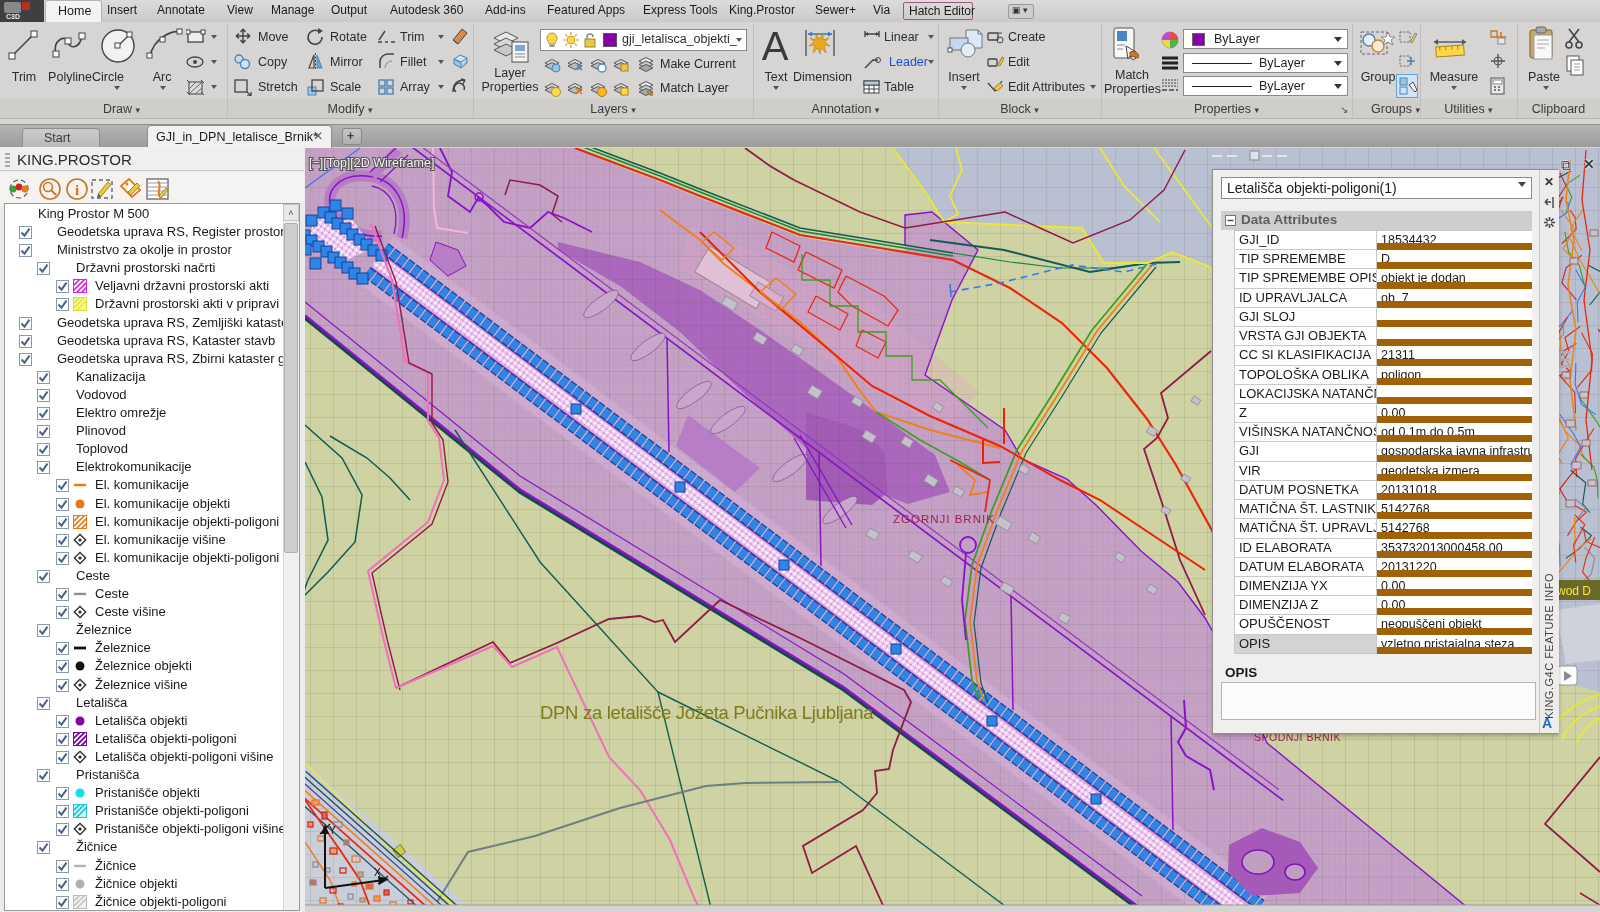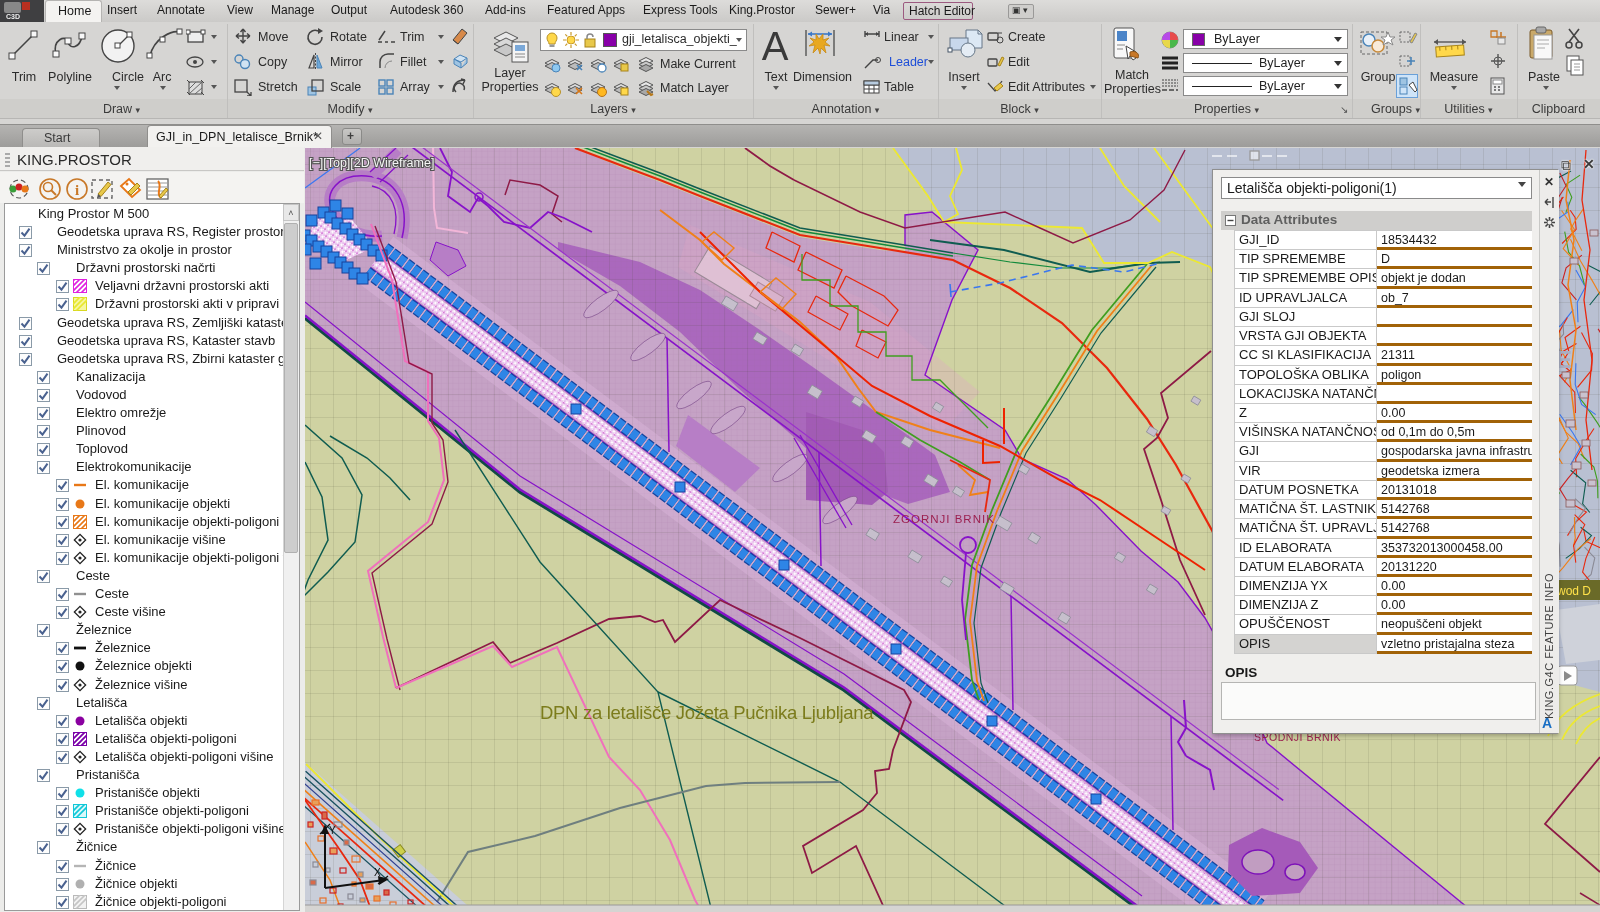--- a/index.html
+++ b/index.html
@@ -71,7 +71,7 @@
       <rect x="17" y="17" width="5" height="5" fill="#fff" stroke="#444"></rect>
       <rect x="29" y="6" width="5" height="5" fill="#fff" stroke="#444"></rect>
     </svg>
-    <div style="position:absolute;left:92px;top:48px;width:52px;text-align:right;font-size:12.5px;color:#2b2b2b;white-space:nowrap">Circle</div>
+    <div style="position:absolute;left:92px;top:48px;width:52px;text-align:left;font-size:12.5px;color:#2b2b2b;white-space:nowrap">Circle</div>
     <div style="position:absolute;left:114px;top:64px;width:0;height:0;border-left:3.5px solid transparent;border-right:3.5px solid transparent;border-top:4px solid #555"></div>
     <svg style="position:absolute;left:146px;top:4px" width="38" height="38">
       <path d="M4,30 C8,12 26,4 34,6" stroke="#444" stroke-width="1.6" fill="none"></path>

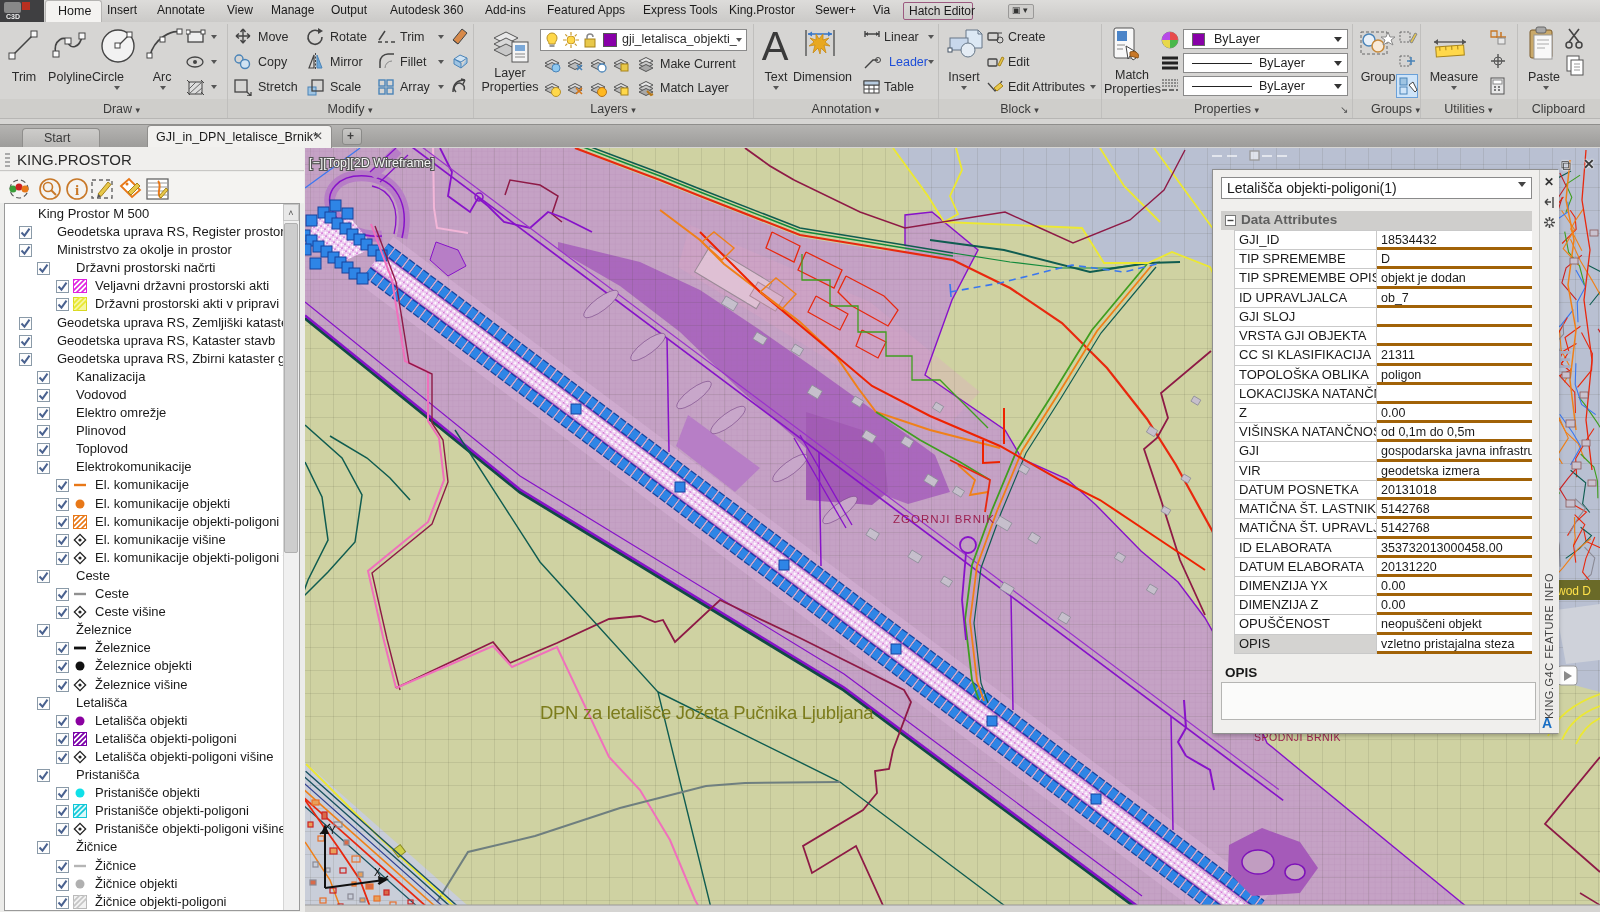--- a/index.html
+++ b/index.html
@@ -14,7 +14,7 @@
 #fpanel { position:absolute; left:1212px; top:169px; width:346px; height:565px; background:#f0efed; border:1px solid #8f8f8f; box-shadow:1px 2px 4px rgba(0,0,0,0.25); }
 .prow { display:flex; height:19.23px; }
 .pk { width:142px; border-right:1px solid #c9c9c9; border-bottom:1px solid #c9c9c9; font-size:13px; color:#1a1a1a; padding-left:4px; line-height:18.5px; background:#fff; white-space:nowrap; overflow:hidden; }
-.pv { width:155px; border-bottom:3px solid #a16207; font-size:12.5px; color:#1a1a1a; padding-left:4px; line-height:18.5px; background:#fff; white-space:nowrap; overflow:hidden; }
+.pv { width:155px; border-bottom:7px solid #a16207; font-size:12.5px; color:#1a1a1a; padding-left:4px; line-height:18.5px; background:#fff; white-space:nowrap; overflow:hidden; }
 </style></head><body>
 
 <div id="menubar">

